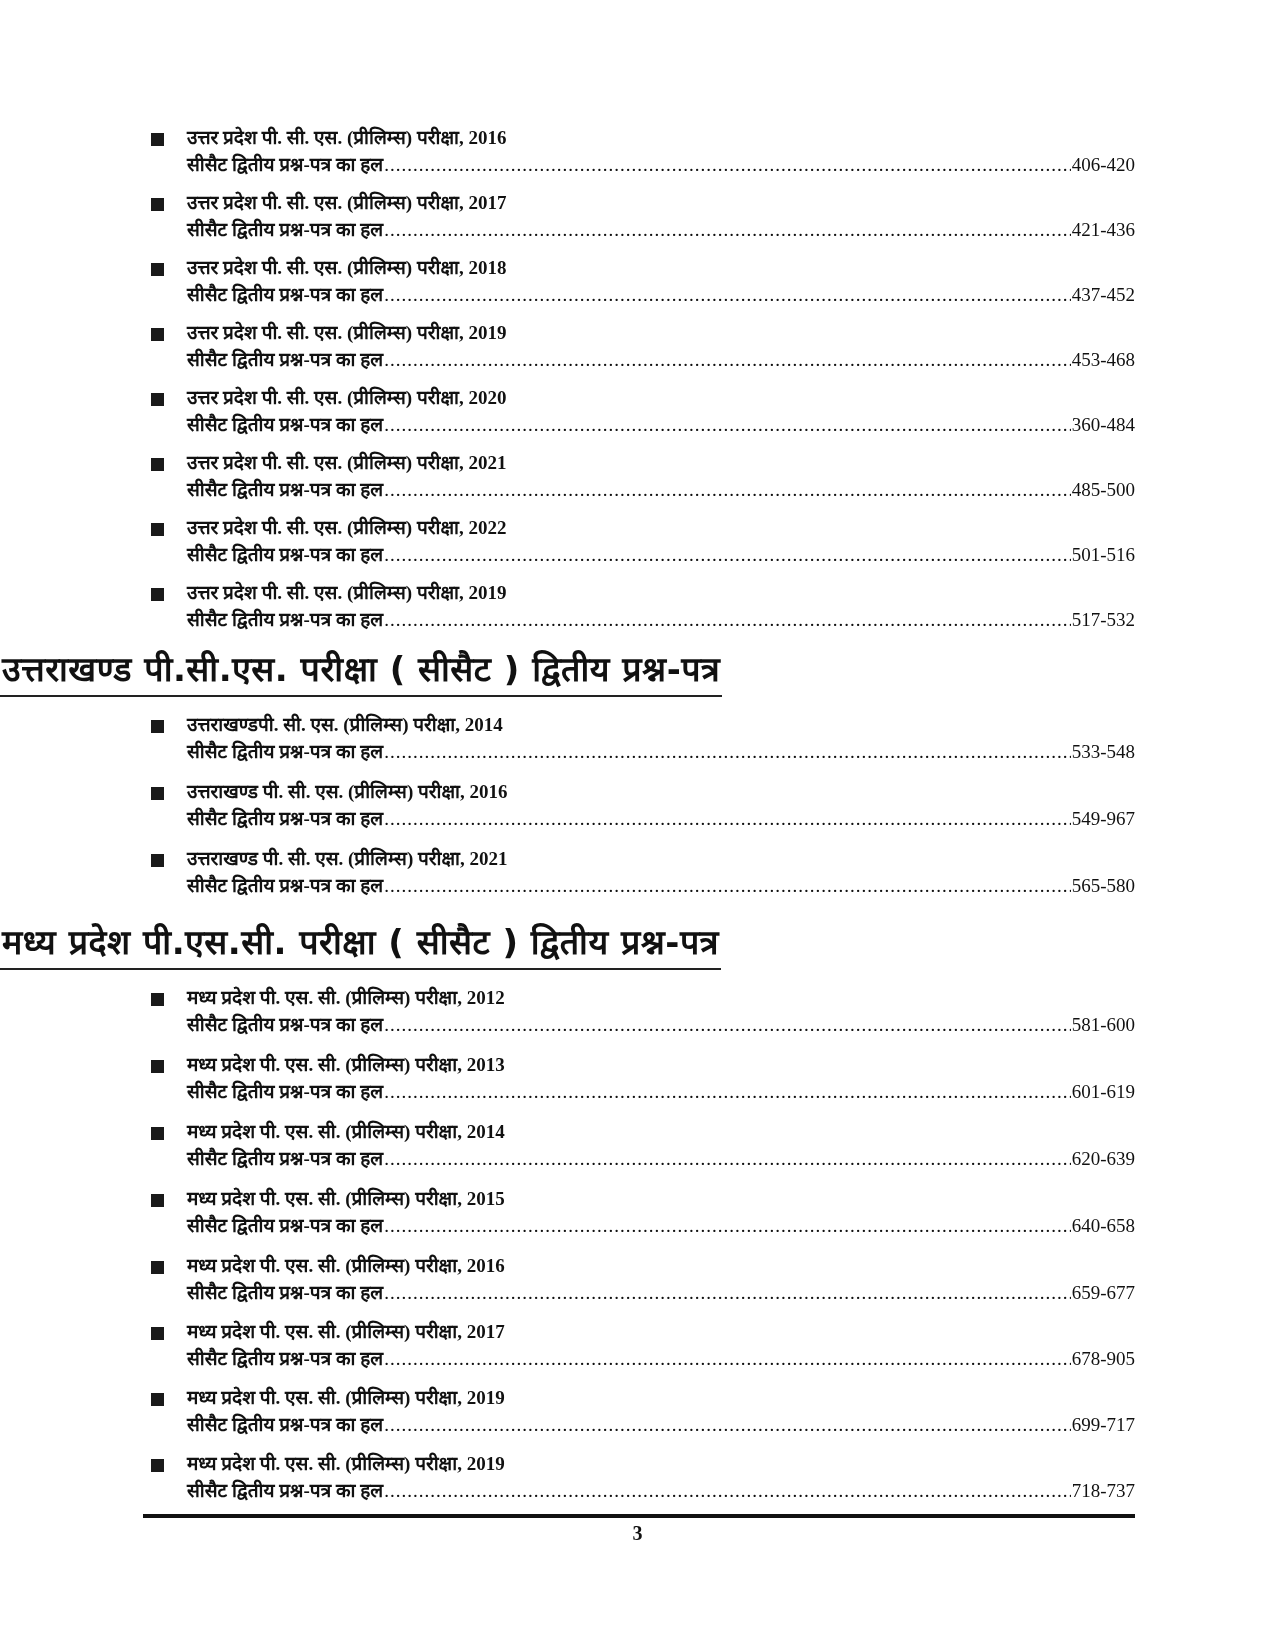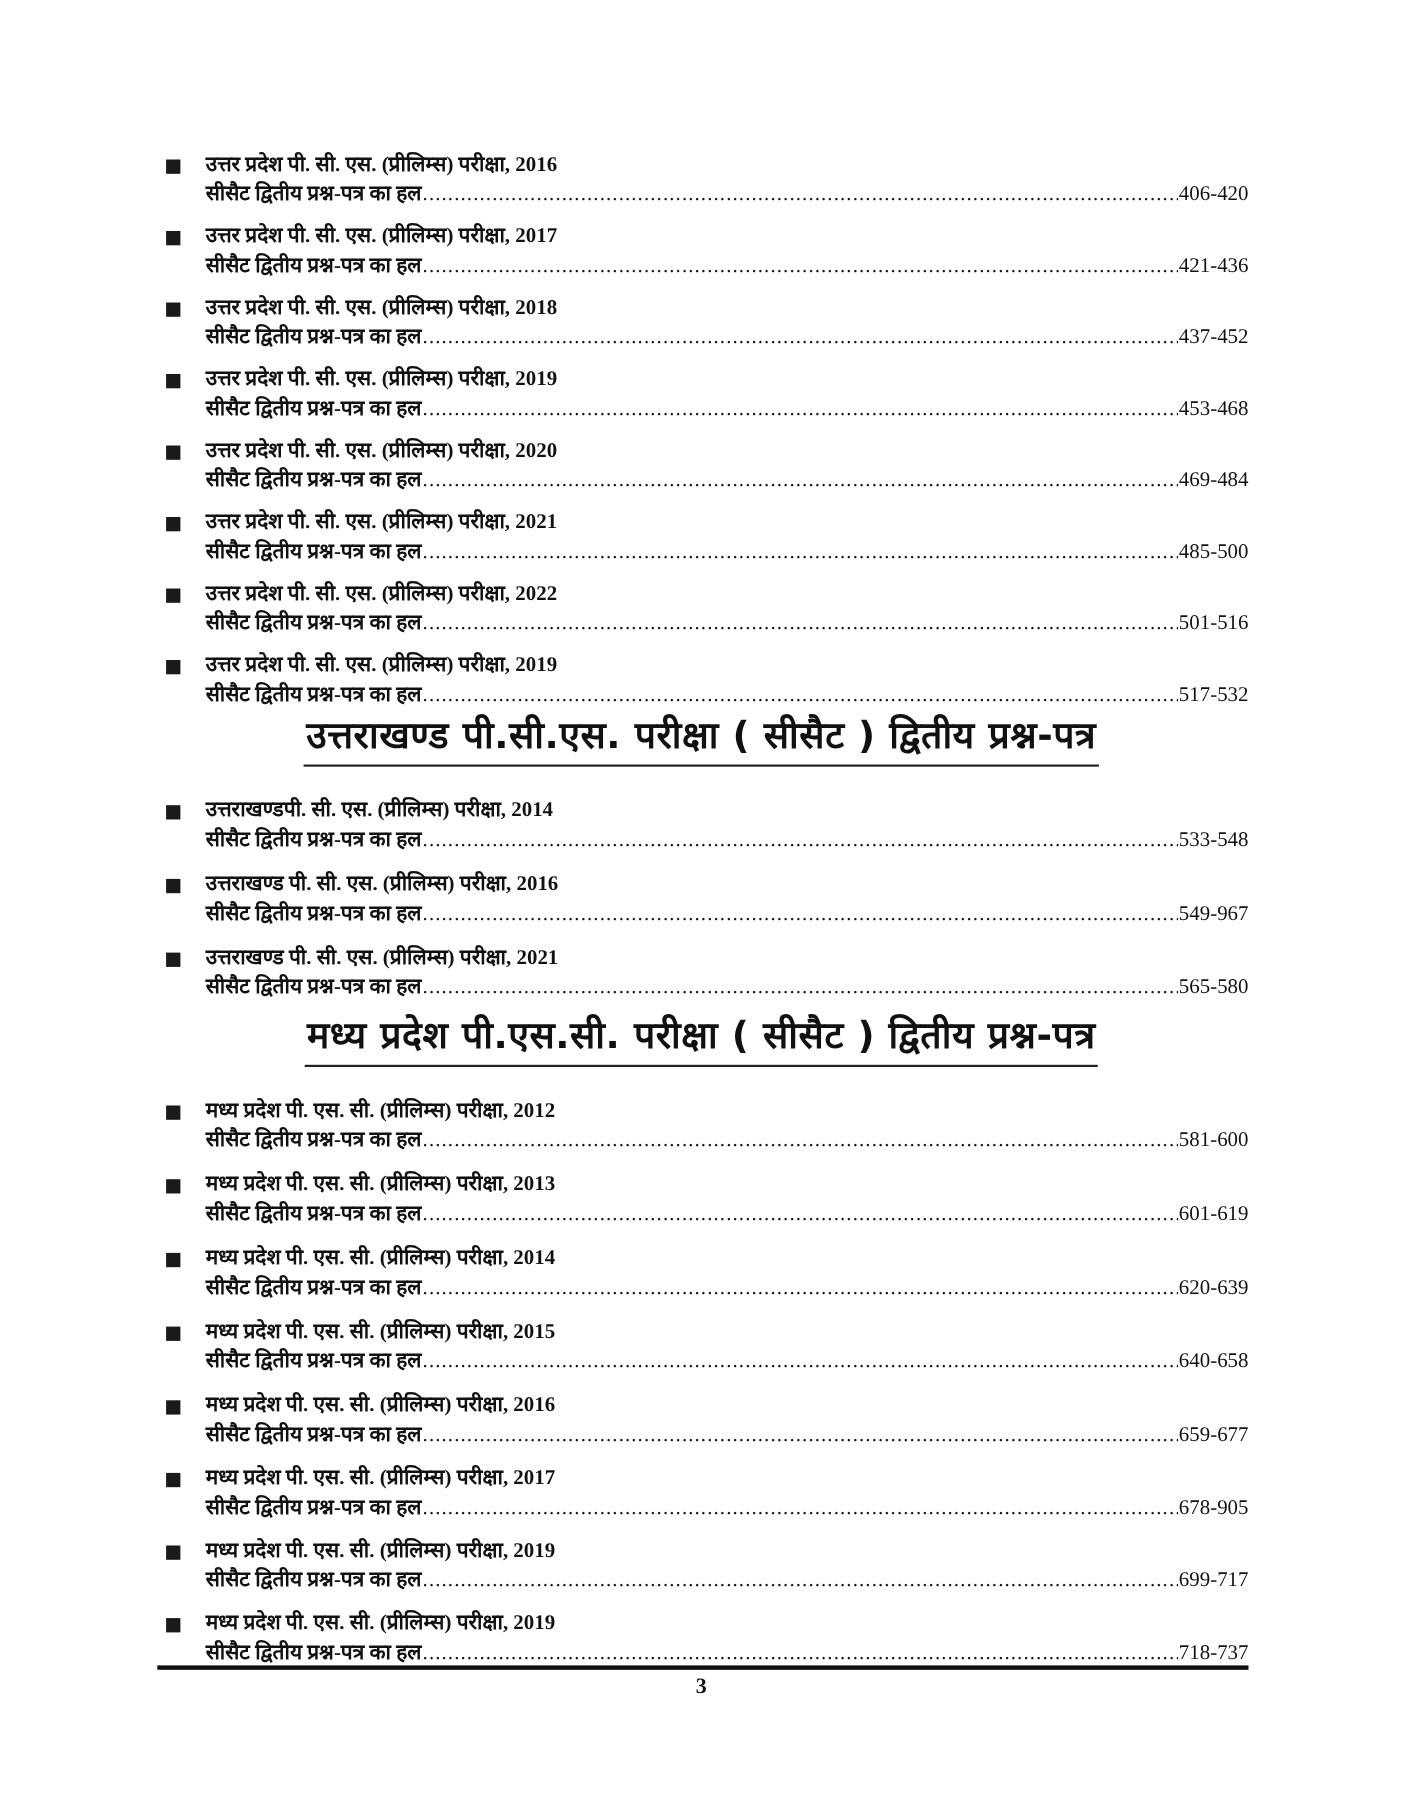--- a/index.html
+++ b/index.html
@@ -5,7 +5,7 @@
     html, body { margin: 0; padding: 0; background: #ffffff; }
     body { width: 1275px; height: 1650px; position: relative; overflow: hidden;
       font-family: "Liberation Serif", "DejaVu Serif", serif; color: #111; }
-    .entry { position: absolute; left: 143px; width: 992px; height: 60px; margin-top: 12px; }
+    .entry { position: absolute; left: 143px; width: 992px; height: 60px; }
     .bullet { position: absolute; left: 8px; top: 8px; width: 13px; height: 13px; background: #1a1a1a; }
     .title { position: absolute; left: 44px; top: 0; font-size: 19px; font-weight: bold; white-space: nowrap; line-height: 26px; }
     .subline { position: absolute; left: 44px; right: 0; top: 27px; height: 26px; display: flex; align-items: baseline; font-size: 19px; font-weight: bold; line-height: 26px; }

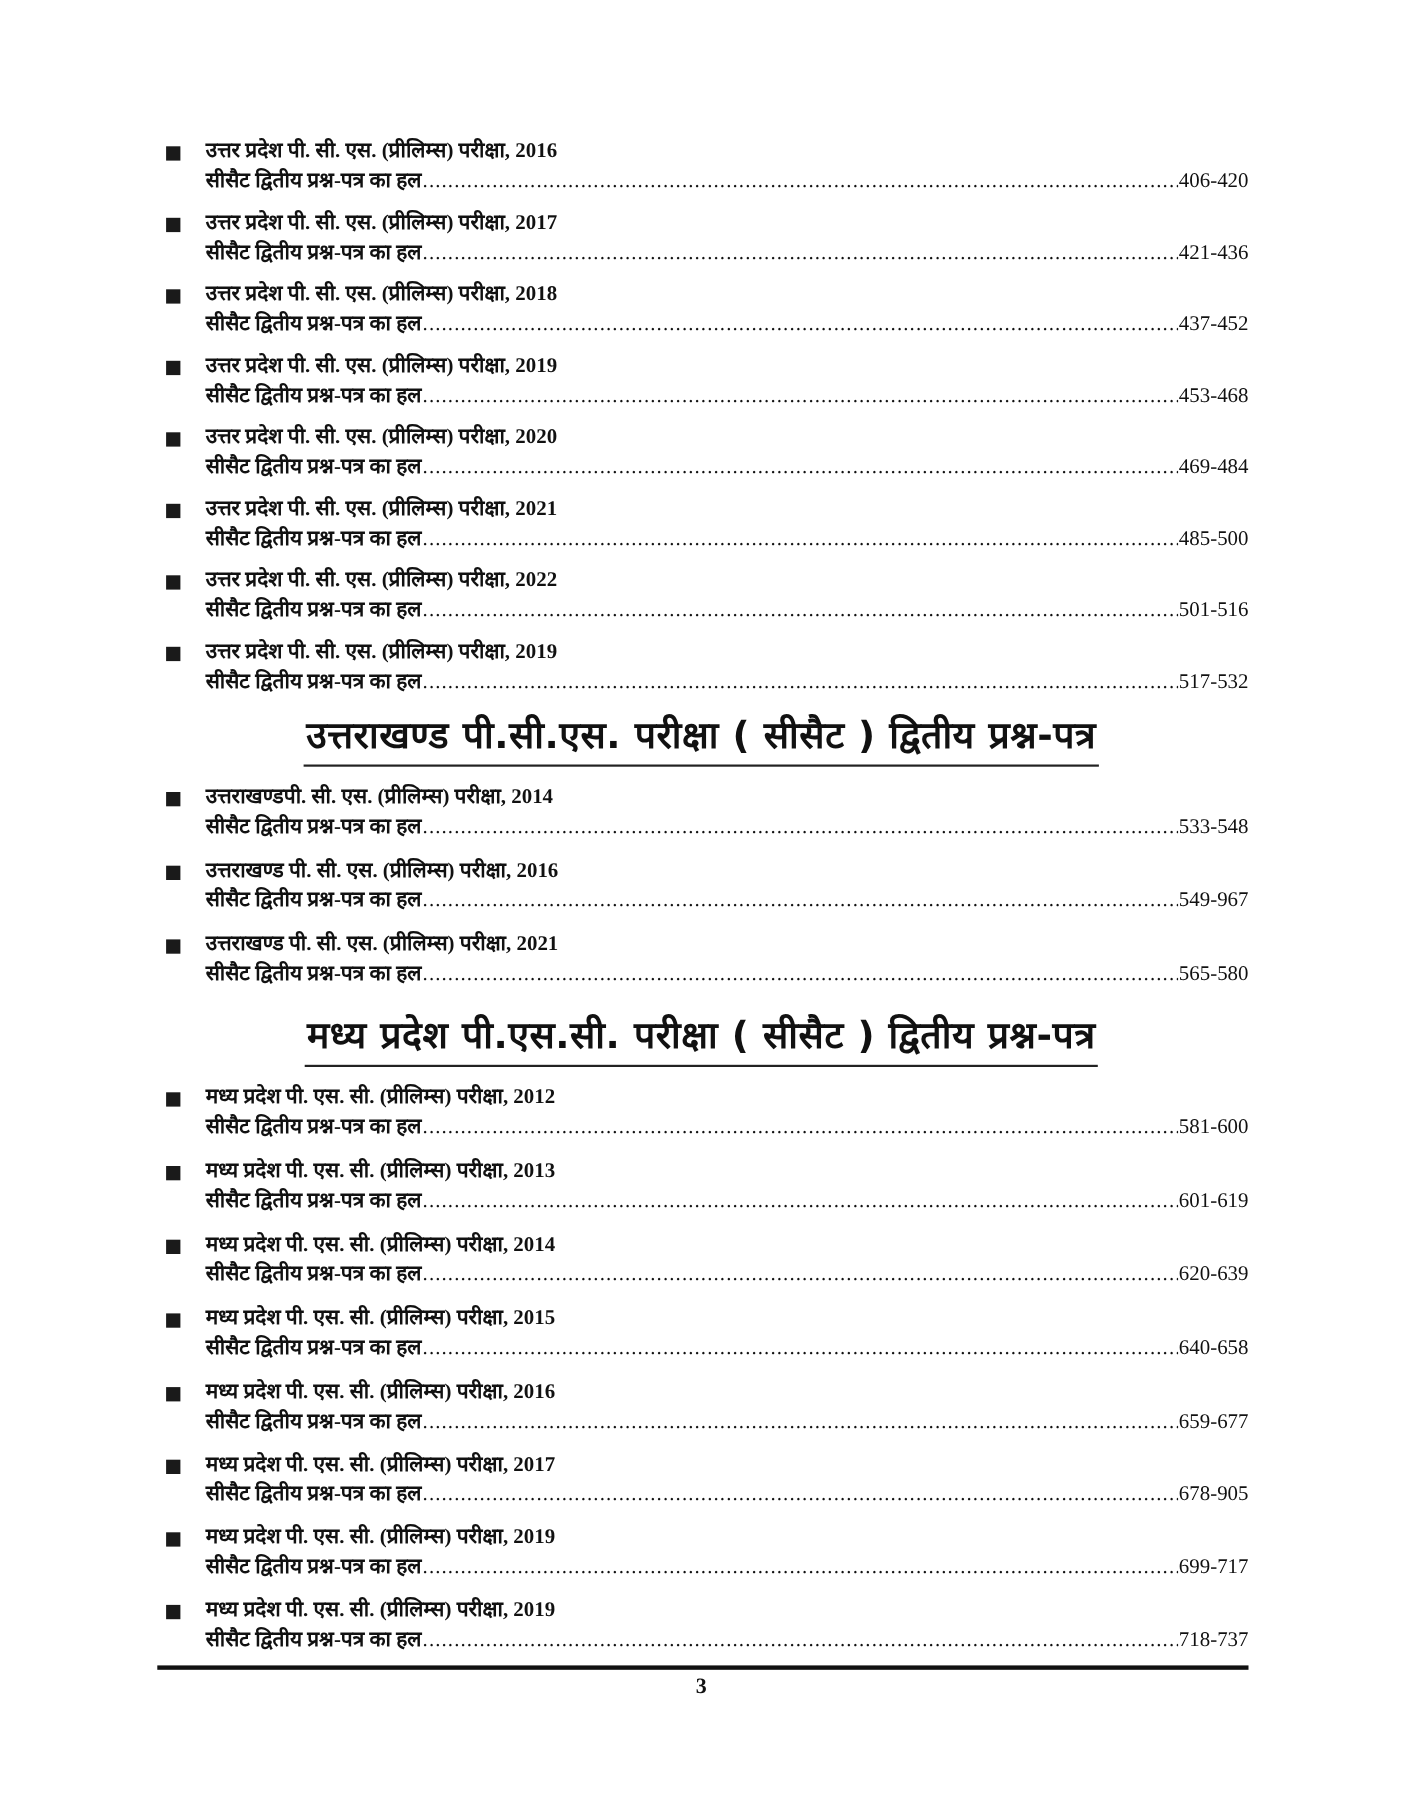--- a/index.html
+++ b/index.html
@@ -63,7 +63,7 @@
     <div class="subline">
         <span class="subtitle">सीसैट द्वितीय प्रश्न-पत्र का हल</span>
         <span class="leader">......................................................................................................................................................................................................................................</span>
-        <span class="pages">469-484</span>
+        <span class="pages">360-484</span>
       </div>
   </div>
   <div class="entry" style="top:450px">

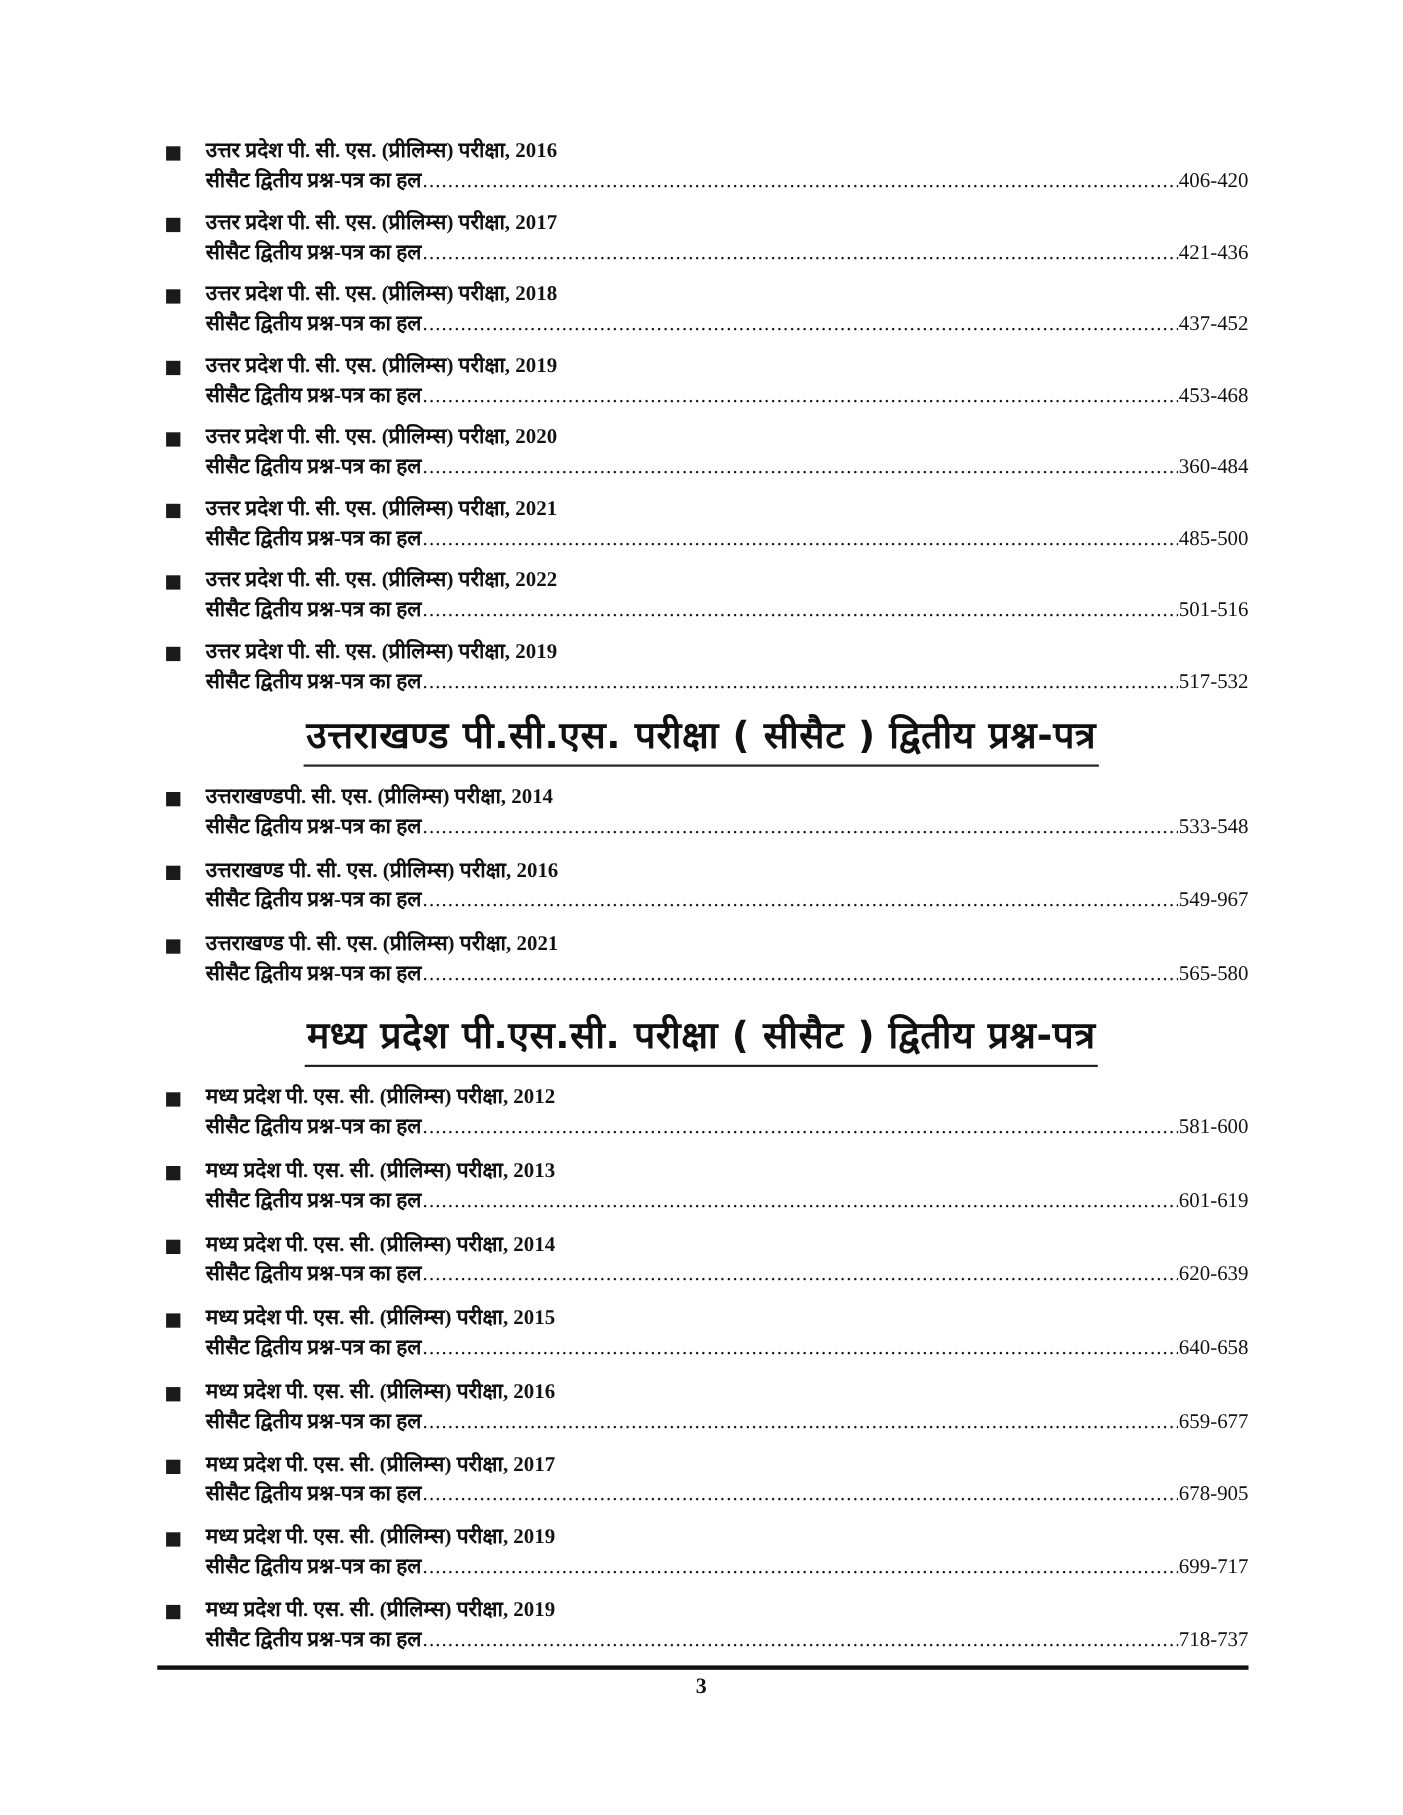--- a/index.html
+++ b/index.html
@@ -12,7 +12,7 @@
     .subtitle { white-space: nowrap; text-align: center; }
     .leader { flex: 1; overflow: hidden; white-space: nowrap; letter-spacing: 1px; font-weight: normal; margin: 0 1px; }
     .pages { white-space: nowrap; font-weight: normal; }
-    .heading { position: absolute; left: 0; width: 1275px; text-align: center; }
+    .heading { position: absolute; left: 0; width: 1275px; }
     .heading span { display: inline-block; font-family: "DejaVu Sans", sans-serif; font-weight: bold; font-size: 34px; line-height: 48px; border-bottom: 2px solid #222; padding: 0 2px 2px 2px; letter-spacing: 0.5px; }
     .footer-rule { position: absolute; left: 143px; width: 992px; top: 1514px; height: 4px; background: #111; }
     .page-number { position: absolute; top: 1522px; left: 0; width: 1275px; text-align: center; font-size: 20px; font-weight: bold; }

